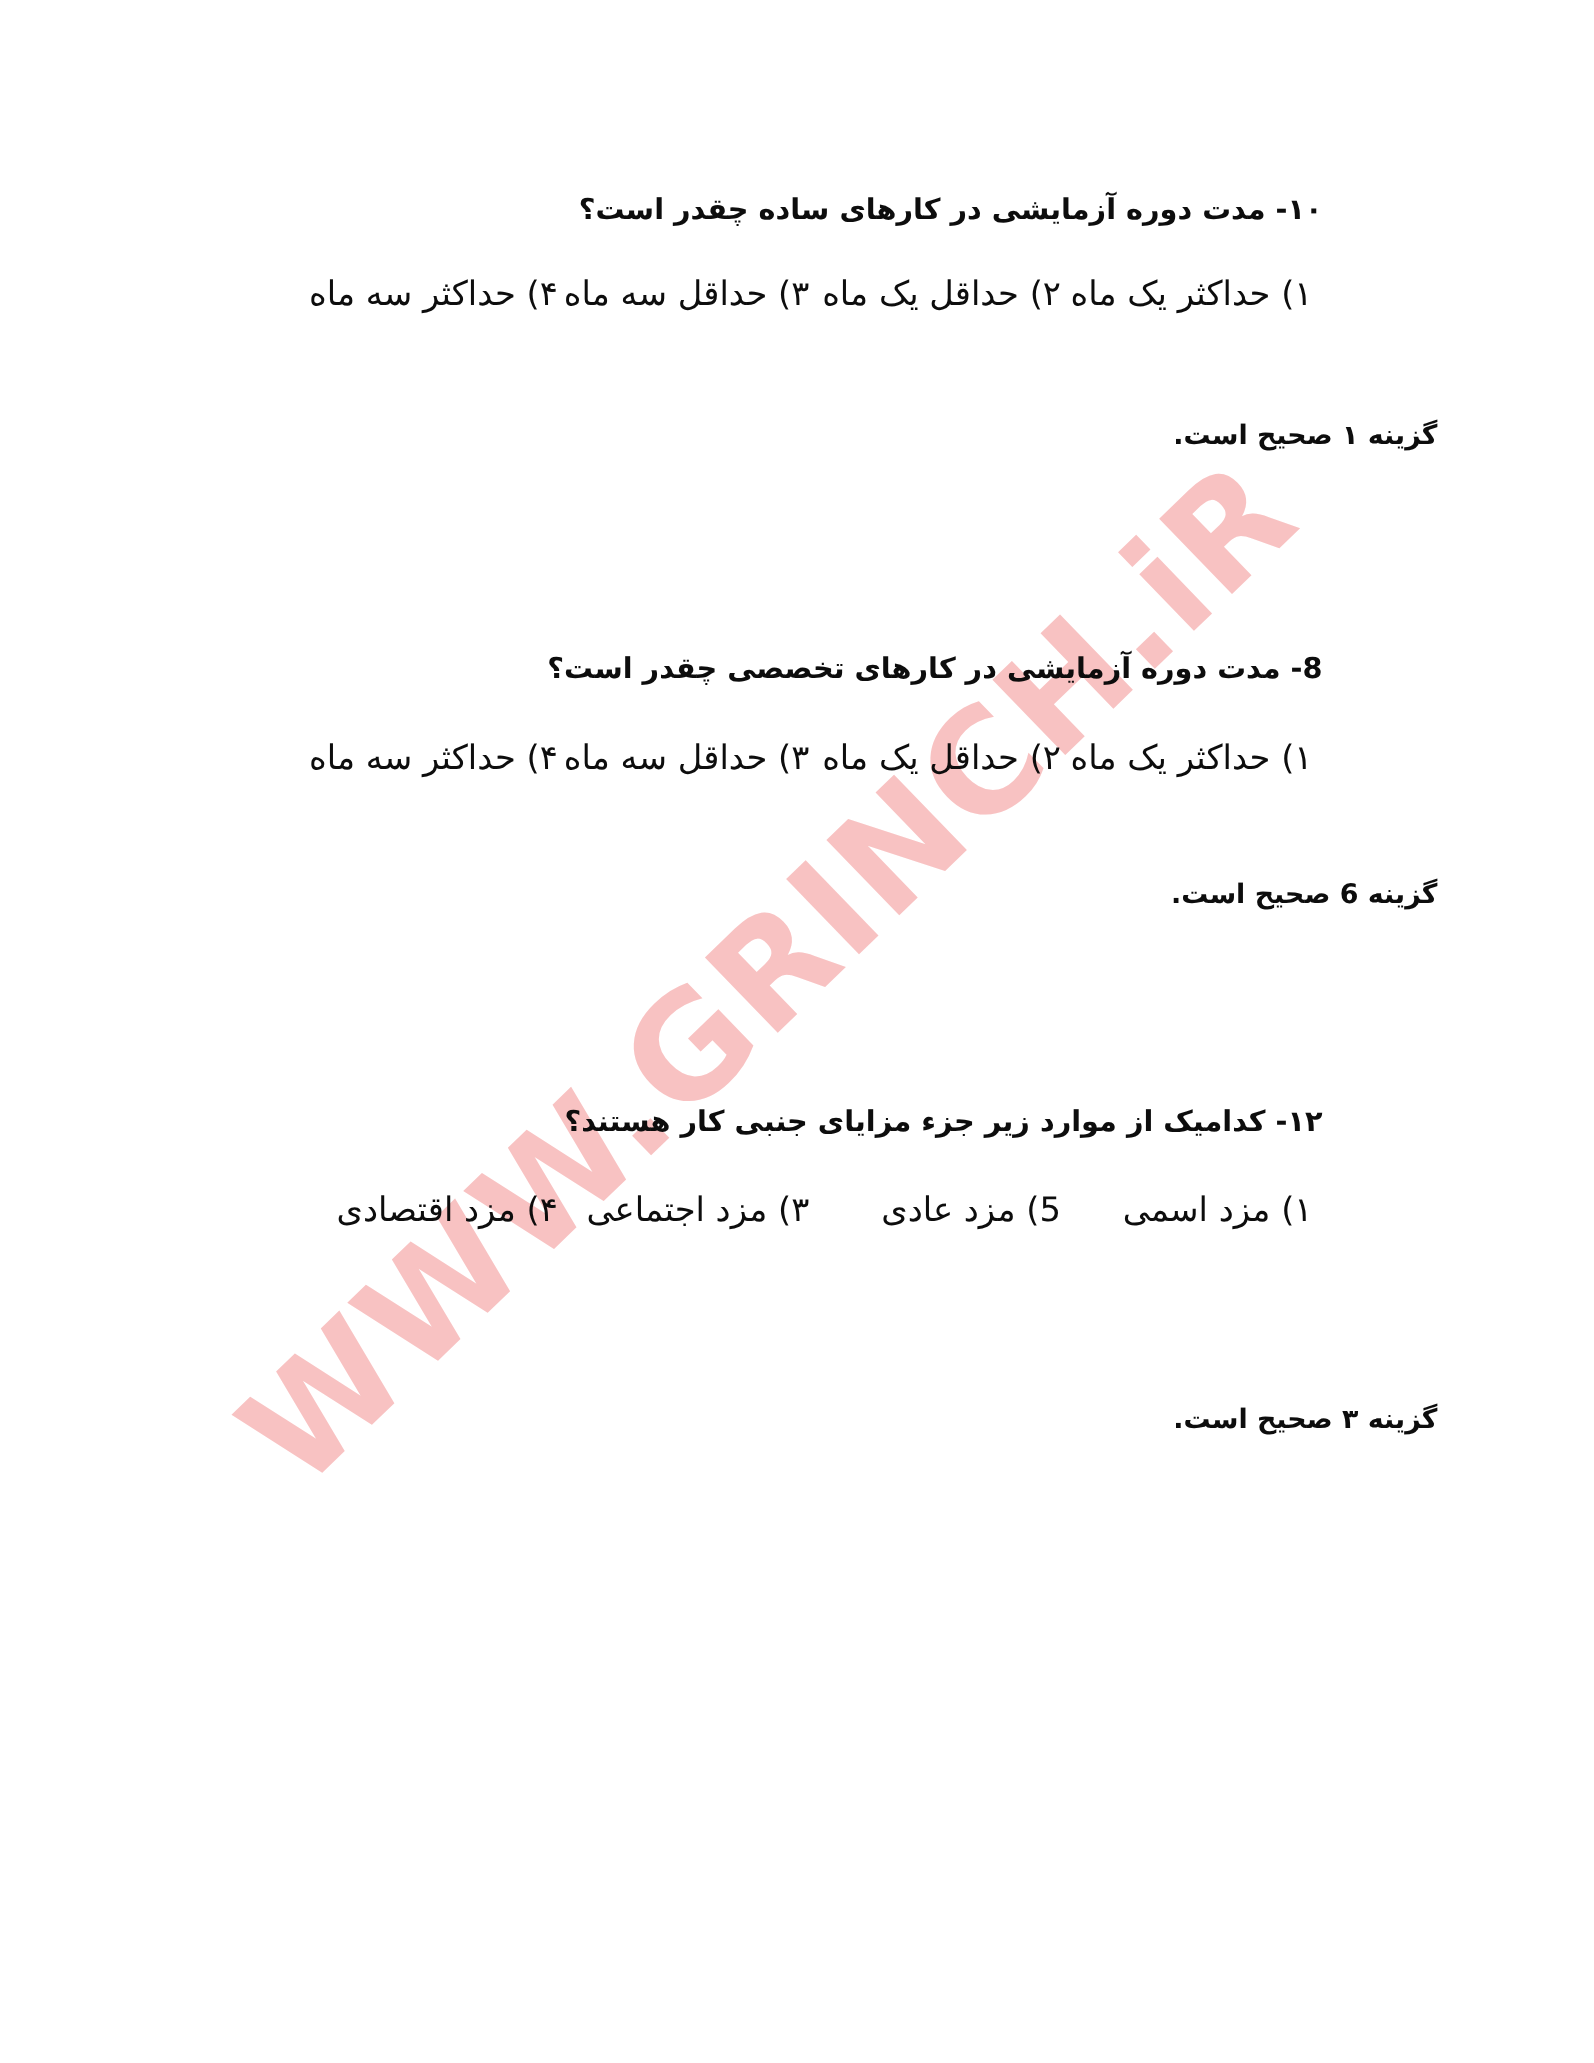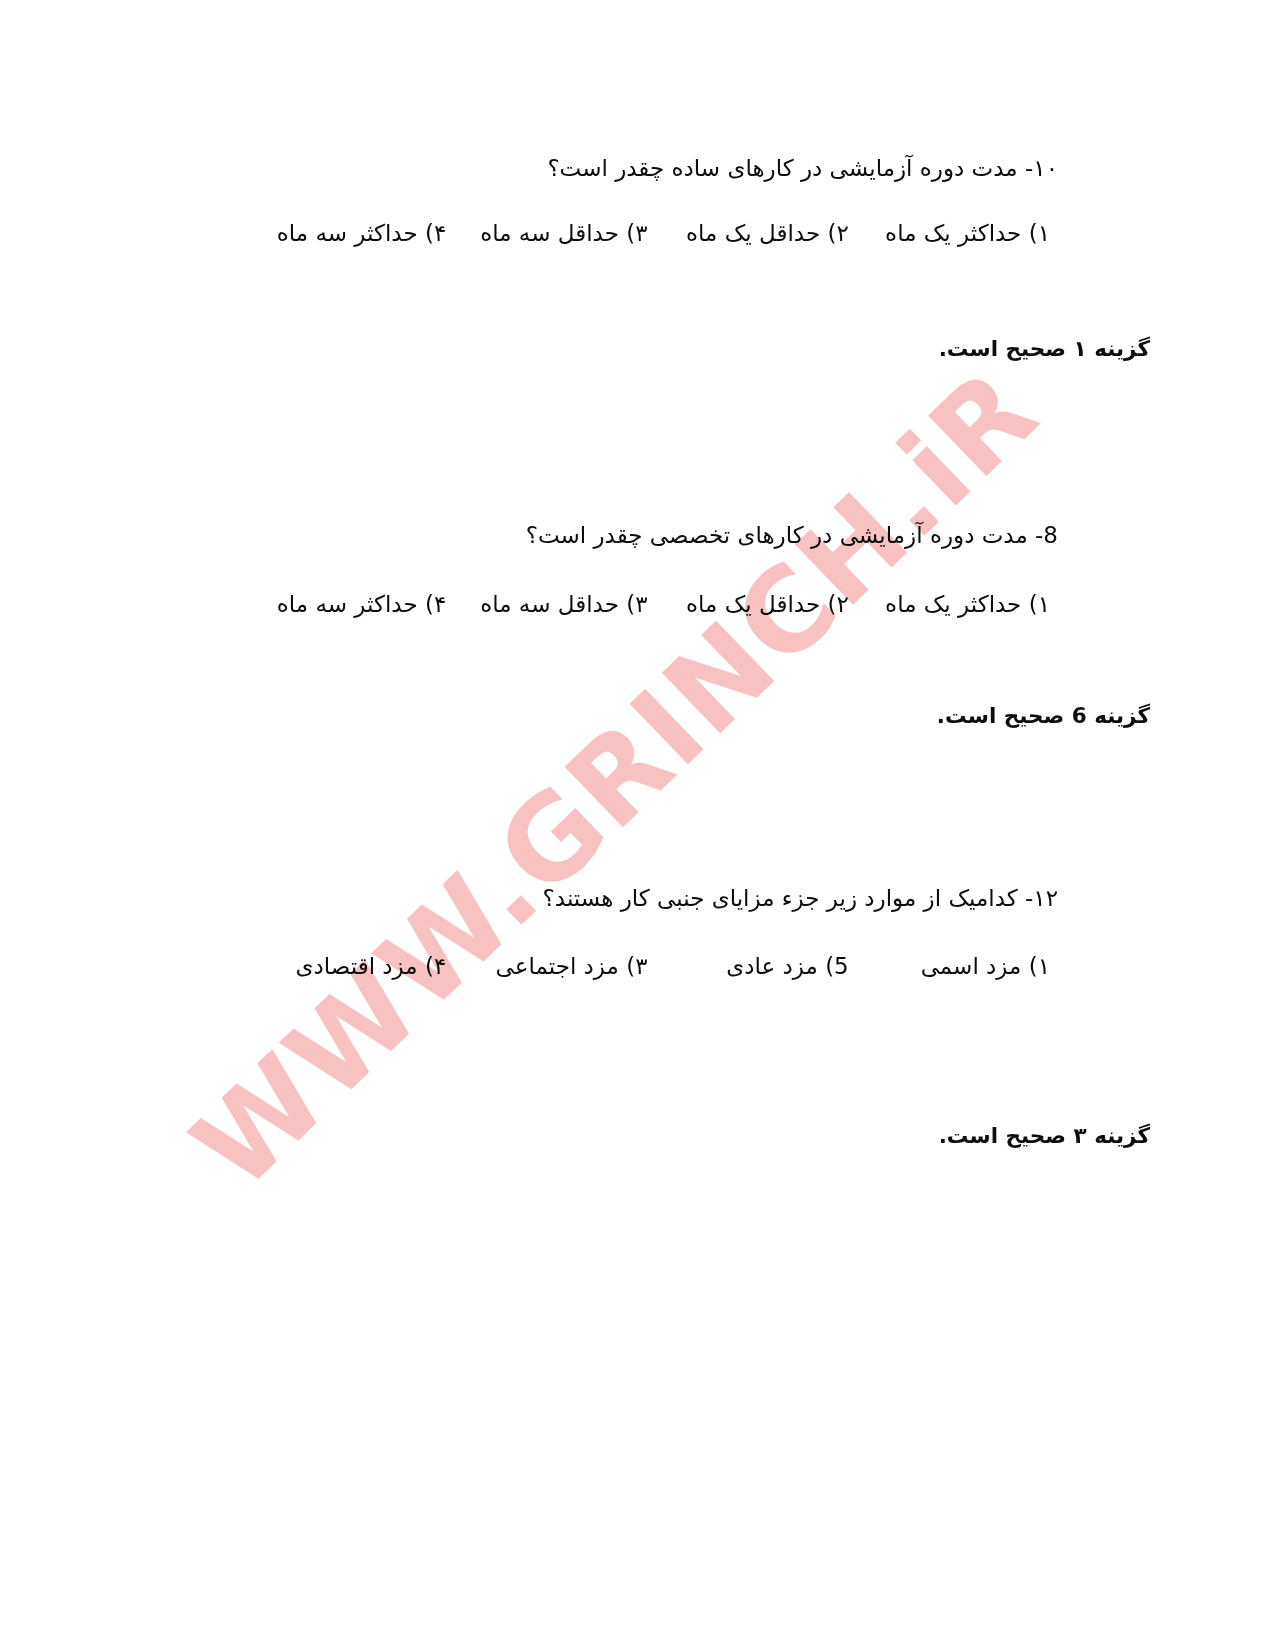--- a/index.html
+++ b/index.html
@@ -36,7 +36,7 @@
     right: 217px;
     margin: 0;
     font-size: 23px;
-    font-weight: normal;
+    font-weight: bold;
     color: #0d0d0d;
     direction: rtl;
     white-space: nowrap;

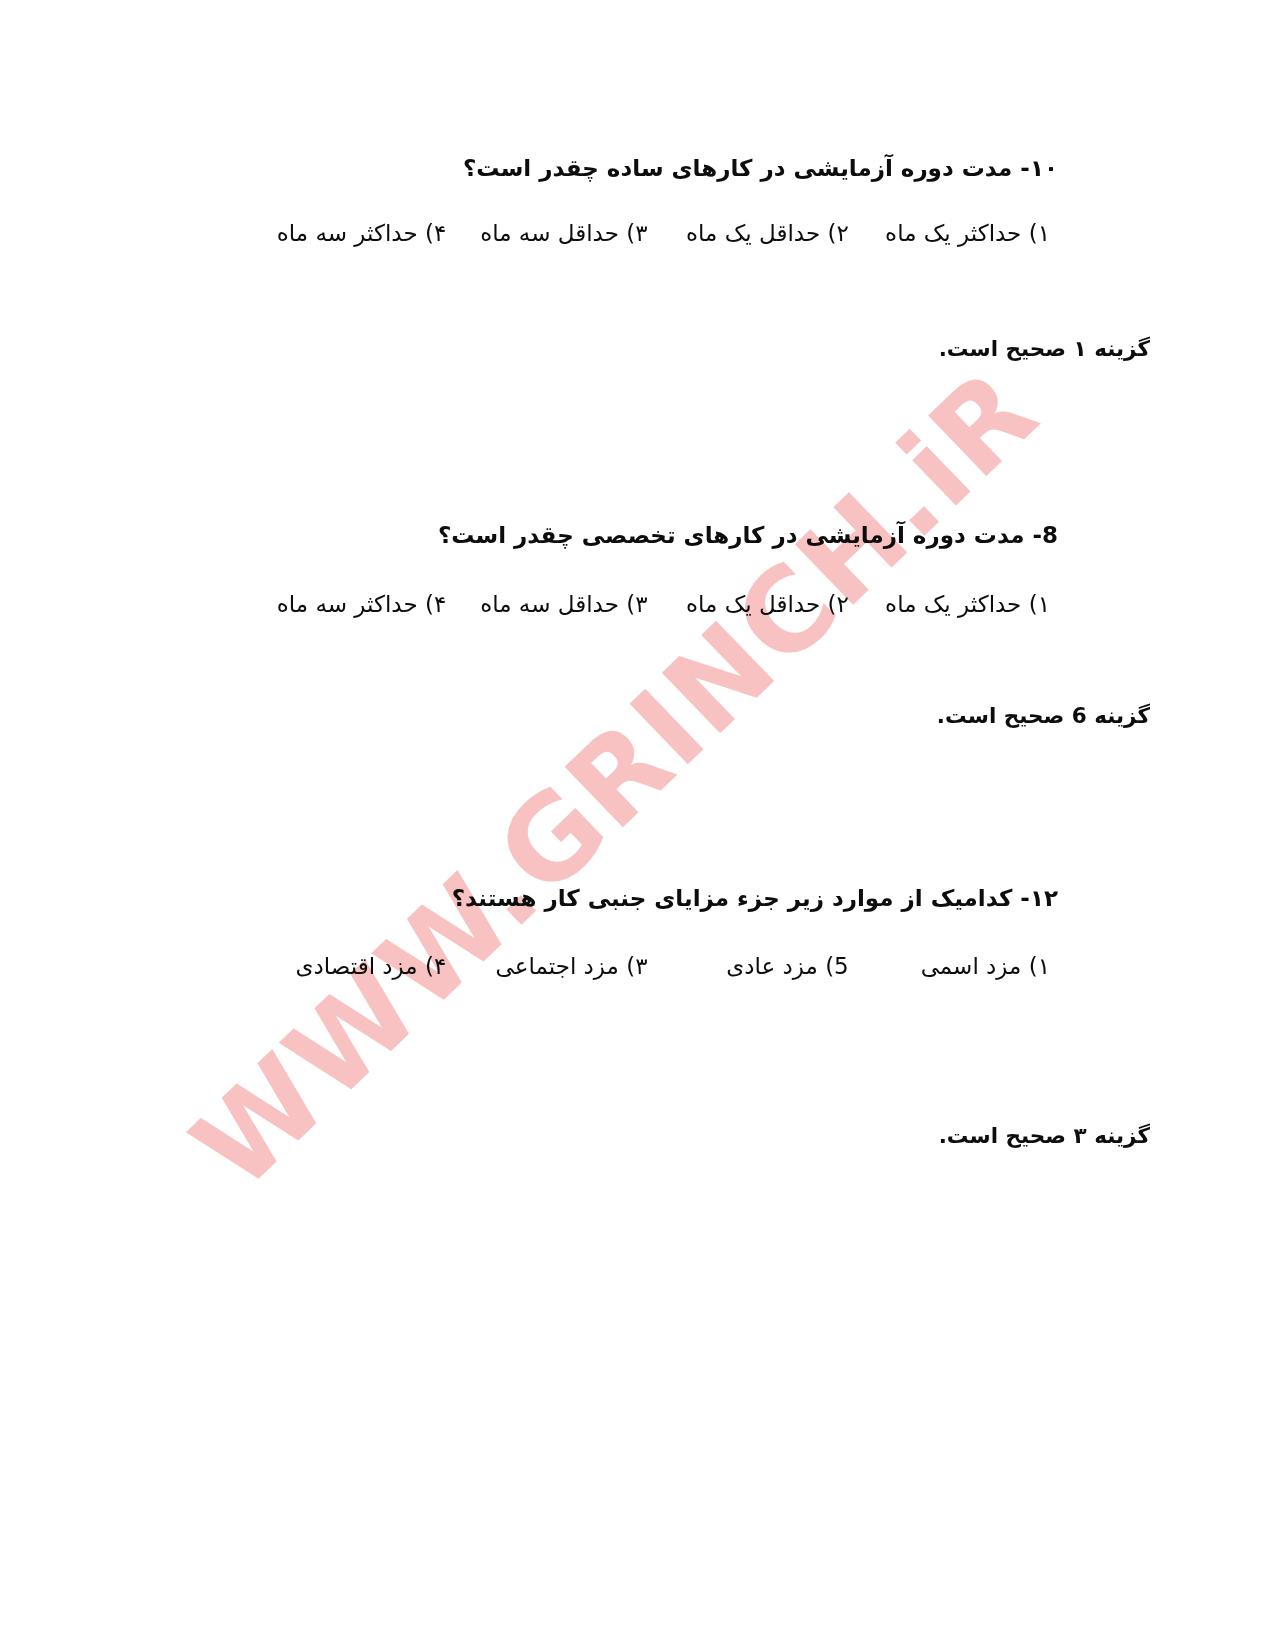--- a/index.html
+++ b/index.html
@@ -52,7 +52,7 @@
     z-index: 1;
   }
   .opt {
-    font-size: 23px;
+    font-size: 27px;
     color: #0d0d0d;
     text-align: right;
     white-space: nowrap;

